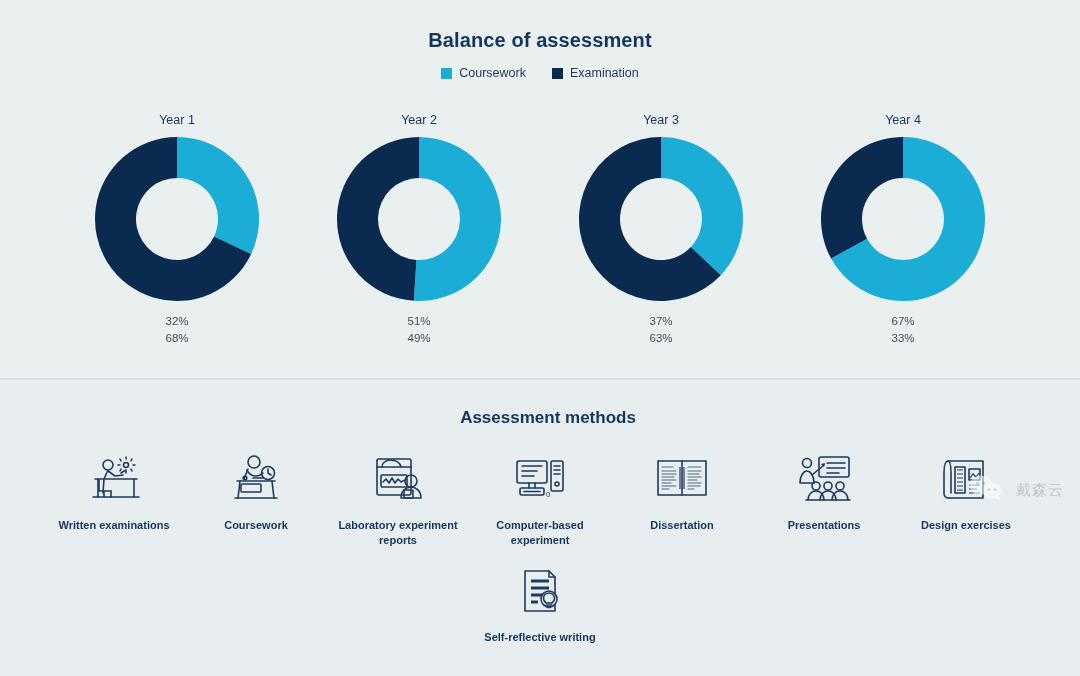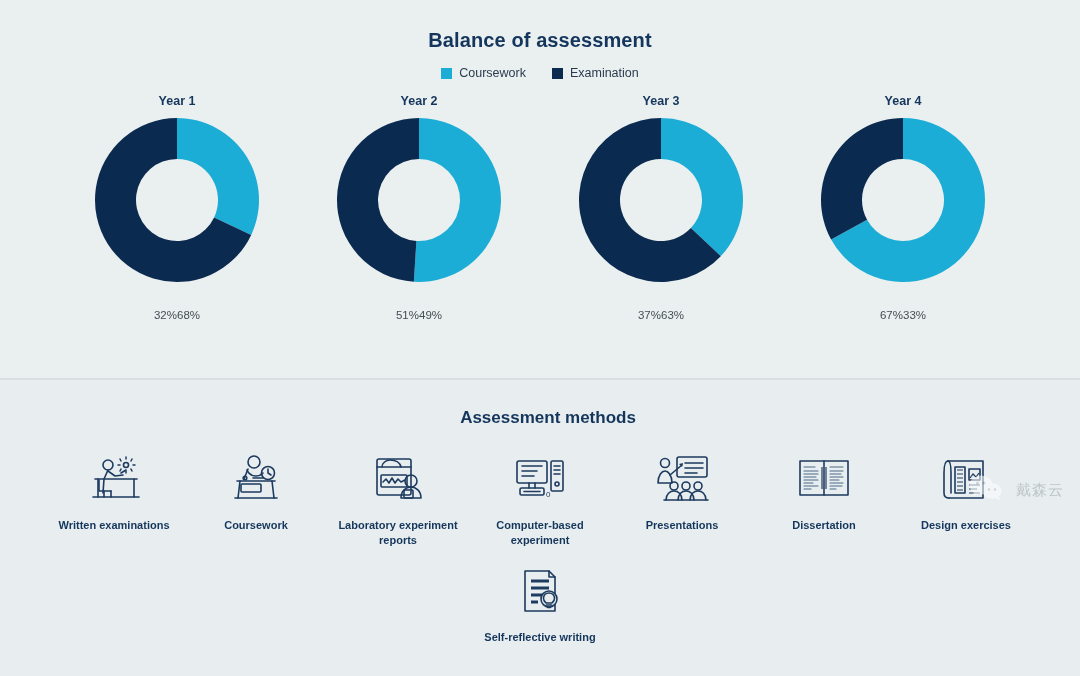--- a/index.html
+++ b/index.html
@@ -75,9 +75,10 @@
   }
   .donut-year {
     font-size: 12.5px;
-    font-weight: bold;
+    font-weight: normal;
     color: #15365c;
     margin-bottom: 8px;
+    margin-top: 19px;
   }
   .donut-svg { display: block; }
   .donut-pcts {

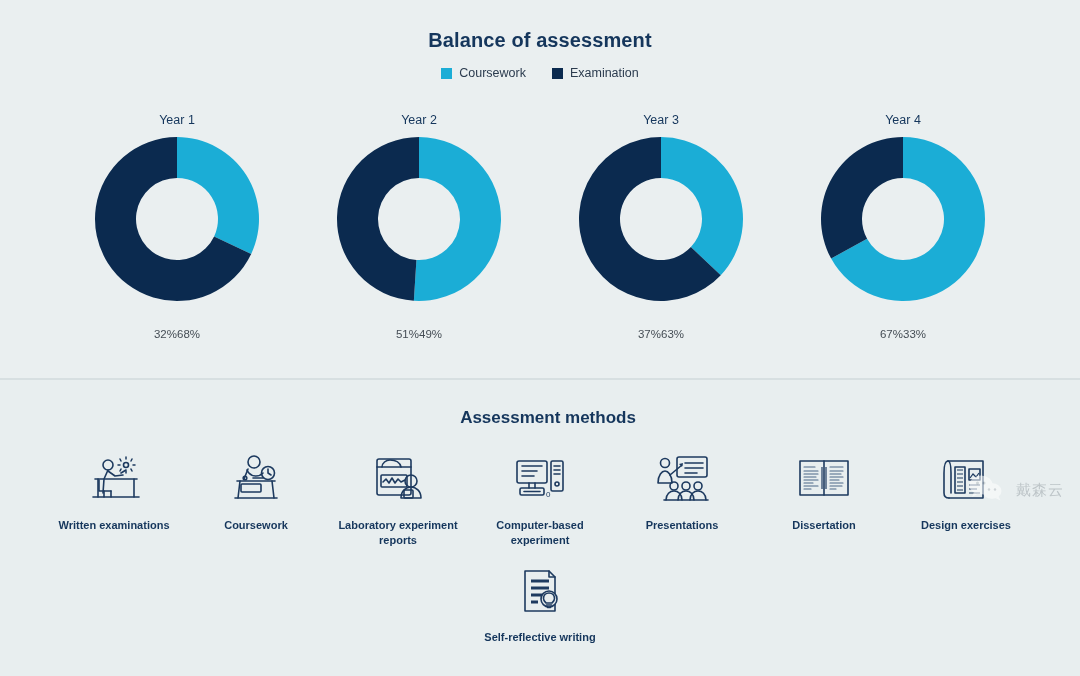--- a/index.html
+++ b/index.html
@@ -82,9 +82,9 @@
   }
   .donut-svg { display: block; }
   .donut-pcts {
-    margin-top: 23px;
-    display: flex;
-    flex-direction: row;
+    margin-top: 10px;
+    display: flex;
+    flex-direction: column;
     align-items: center;
     line-height: 1.45;
   }

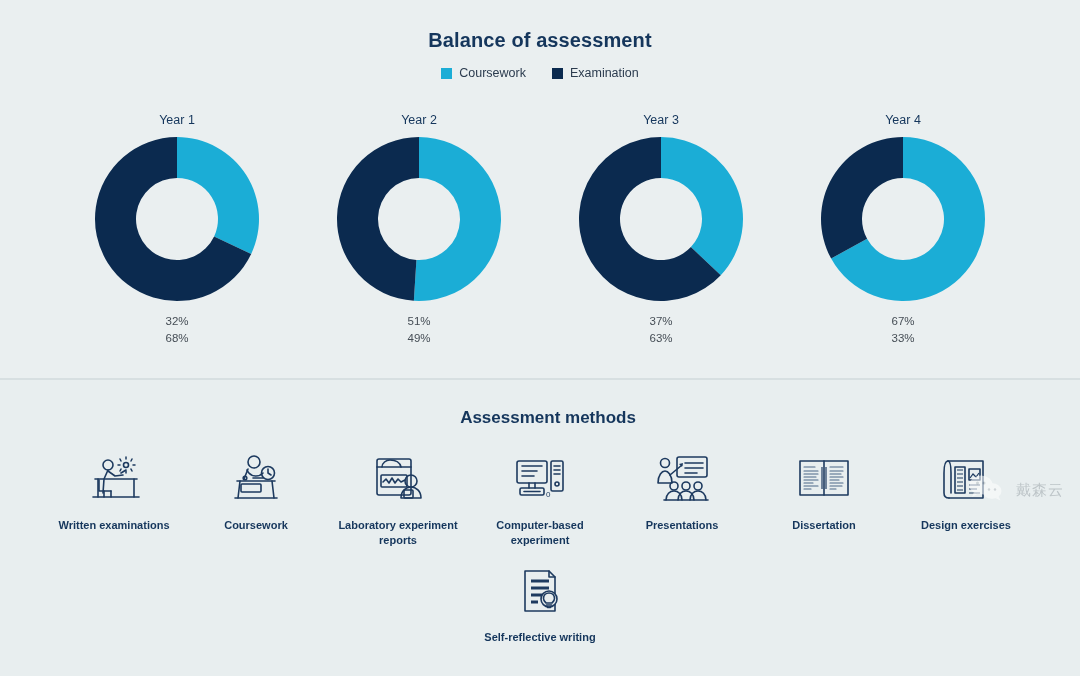--- a/index.html
+++ b/index.html
@@ -315,26 +315,6 @@
     </svg>
           </div>
           <div class="method-label">Computer-based experiment</div>
-        </div>
-        <div class="method">
-          <div class="method-icon">
-            <svg width="58" height="56" viewBox="0 0 58 56">
-      <rect x="24" y="6" width="30" height="20" rx="2" stroke="#1d3a5f" stroke-width="1.6" fill="none" stroke-linecap="round" stroke-linejoin="round"></rect>
-      <path d="M32 12 L50 12 M32 17 L50 17 M32 22 L44 22" stroke="#1d3a5f" stroke-width="1.6" fill="none" stroke-linecap="round" stroke-linejoin="round"></path>
-      <circle cx="12" cy="12" r="4.5" stroke="#1d3a5f" stroke-width="1.6" fill="none" stroke-linecap="round" stroke-linejoin="round"></circle>
-      <path d="M5 32 C5 24 9 20 12 20 C15 20 19 24 19 32 Z" stroke="#1d3a5f" stroke-width="1.6" fill="none" stroke-linecap="round" stroke-linejoin="round"></path>
-      <path d="M17 24 L29 14" stroke="#1d3a5f" stroke-width="1.6" fill="none" stroke-linecap="round" stroke-linejoin="round"></path>
-      <path d="M26 13 L30 12 L29 16 Z" fill="#1d3a5f"></path>
-      <circle cx="21" cy="35" r="4" stroke="#1d3a5f" stroke-width="1.6" fill="none" stroke-linecap="round" stroke-linejoin="round"></circle>
-      <circle cx="33" cy="35" r="4" stroke="#1d3a5f" stroke-width="1.6" fill="none" stroke-linecap="round" stroke-linejoin="round"></circle>
-      <circle cx="45" cy="35" r="4" stroke="#1d3a5f" stroke-width="1.6" fill="none" stroke-linecap="round" stroke-linejoin="round"></circle>
-      <path d="M13 49 C13 43 17 40 21 40 C25 40 29 43 29 49" stroke="#1d3a5f" stroke-width="1.6" fill="none" stroke-linecap="round" stroke-linejoin="round"></path>
-      <path d="M25 49 C25 43 29 40 33 40 C37 40 41 43 41 49" stroke="#1d3a5f" stroke-width="1.6" fill="none" stroke-linecap="round" stroke-linejoin="round"></path>
-      <path d="M37 49 C37 43 41 40 45 40 C49 40 53 43 53 49" stroke="#1d3a5f" stroke-width="1.6" fill="none" stroke-linecap="round" stroke-linejoin="round"></path>
-      <path d="M11 49 L55 49" stroke="#1d3a5f" stroke-width="1.6" fill="none" stroke-linecap="round" stroke-linejoin="round"></path>
-    </svg>
-          </div>
-          <div class="method-label">Presentations</div>
         </div>
         <div class="method">
           <div class="method-icon">
@@ -367,6 +347,26 @@
         <div class="method">
           <div class="method-icon">
             <svg width="58" height="56" viewBox="0 0 58 56">
+      <rect x="24" y="6" width="30" height="20" rx="2" stroke="#1d3a5f" stroke-width="1.6" fill="none" stroke-linecap="round" stroke-linejoin="round"></rect>
+      <path d="M32 12 L50 12 M32 17 L50 17 M32 22 L44 22" stroke="#1d3a5f" stroke-width="1.6" fill="none" stroke-linecap="round" stroke-linejoin="round"></path>
+      <circle cx="12" cy="12" r="4.5" stroke="#1d3a5f" stroke-width="1.6" fill="none" stroke-linecap="round" stroke-linejoin="round"></circle>
+      <path d="M5 32 C5 24 9 20 12 20 C15 20 19 24 19 32 Z" stroke="#1d3a5f" stroke-width="1.6" fill="none" stroke-linecap="round" stroke-linejoin="round"></path>
+      <path d="M17 24 L29 14" stroke="#1d3a5f" stroke-width="1.6" fill="none" stroke-linecap="round" stroke-linejoin="round"></path>
+      <path d="M26 13 L30 12 L29 16 Z" fill="#1d3a5f"></path>
+      <circle cx="21" cy="35" r="4" stroke="#1d3a5f" stroke-width="1.6" fill="none" stroke-linecap="round" stroke-linejoin="round"></circle>
+      <circle cx="33" cy="35" r="4" stroke="#1d3a5f" stroke-width="1.6" fill="none" stroke-linecap="round" stroke-linejoin="round"></circle>
+      <circle cx="45" cy="35" r="4" stroke="#1d3a5f" stroke-width="1.6" fill="none" stroke-linecap="round" stroke-linejoin="round"></circle>
+      <path d="M13 49 C13 43 17 40 21 40 C25 40 29 43 29 49" stroke="#1d3a5f" stroke-width="1.6" fill="none" stroke-linecap="round" stroke-linejoin="round"></path>
+      <path d="M25 49 C25 43 29 40 33 40 C37 40 41 43 41 49" stroke="#1d3a5f" stroke-width="1.6" fill="none" stroke-linecap="round" stroke-linejoin="round"></path>
+      <path d="M37 49 C37 43 41 40 45 40 C49 40 53 43 53 49" stroke="#1d3a5f" stroke-width="1.6" fill="none" stroke-linecap="round" stroke-linejoin="round"></path>
+      <path d="M11 49 L55 49" stroke="#1d3a5f" stroke-width="1.6" fill="none" stroke-linecap="round" stroke-linejoin="round"></path>
+    </svg>
+          </div>
+          <div class="method-label">Presentations</div>
+        </div>
+        <div class="method">
+          <div class="method-icon">
+            <svg width="58" height="56" viewBox="0 0 58 56">
       <path d="M11 10 C8 10 7 14 7 22 C7 34 7 40 7 42 C7 45 9 47 12 47" stroke="#1d3a5f" stroke-width="1.6" fill="none" stroke-linecap="round" stroke-linejoin="round"></path>
       <path d="M11 10 L46 10 L46 47 L12 47" stroke="#1d3a5f" stroke-width="1.6" fill="none" stroke-linecap="round" stroke-linejoin="round"></path>
       <path d="M11 10 C13 10 14 14 14 22 C14 34 14 40 14 42" stroke="#1d3a5f" stroke-width="1.6" fill="none" stroke-linecap="round" stroke-linejoin="round"></path>

